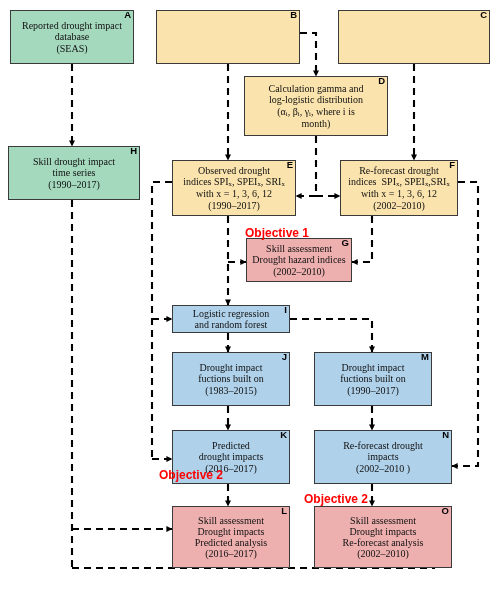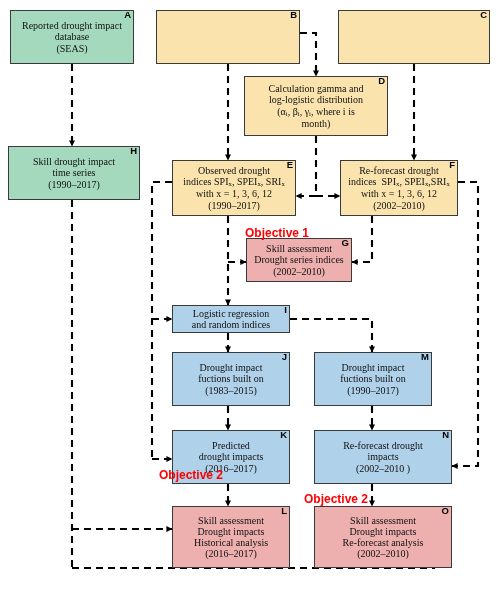--- a/index.html
+++ b/index.html
@@ -172,7 +172,7 @@
     <span class="tag">G</span>
     <span class="txt">
       <span>Skill assessment</span><br>
-      <span>Drought series indices</span><br>
+      <span>Drought hazard indices</span><br>
       <span>(2002–2010)</span>
     </span>
   </div>

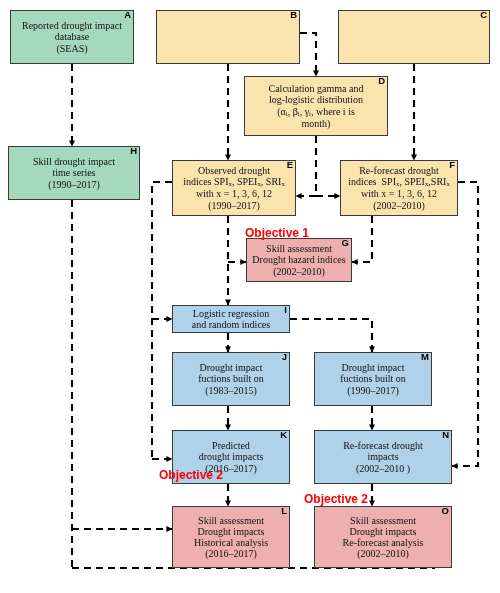--- a/index.html
+++ b/index.html
@@ -190,7 +190,7 @@
     <span class="tag">I</span>
     <span class="txt">
       <span>Logistic regression</span><br>
-      <span>and random indices</span>
+      <span>and random forest</span>
     </span>
   </div>
 

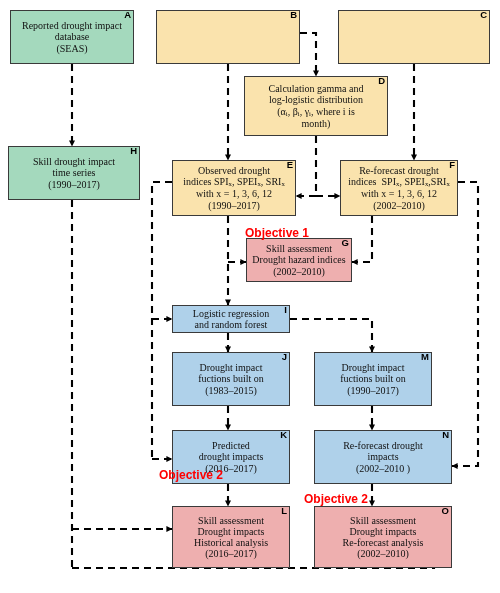--- a/index.html
+++ b/index.html
@@ -217,7 +217,7 @@
     <span class="txt">
       <span>Skill assessment</span><br>
       <span>Drought impacts</span><br>
-      <span>Historical analysis</span><br>
+      <span>Predicted analysis</span><br>
       <span>(2016–2017)</span>
     </span>
   </div>

